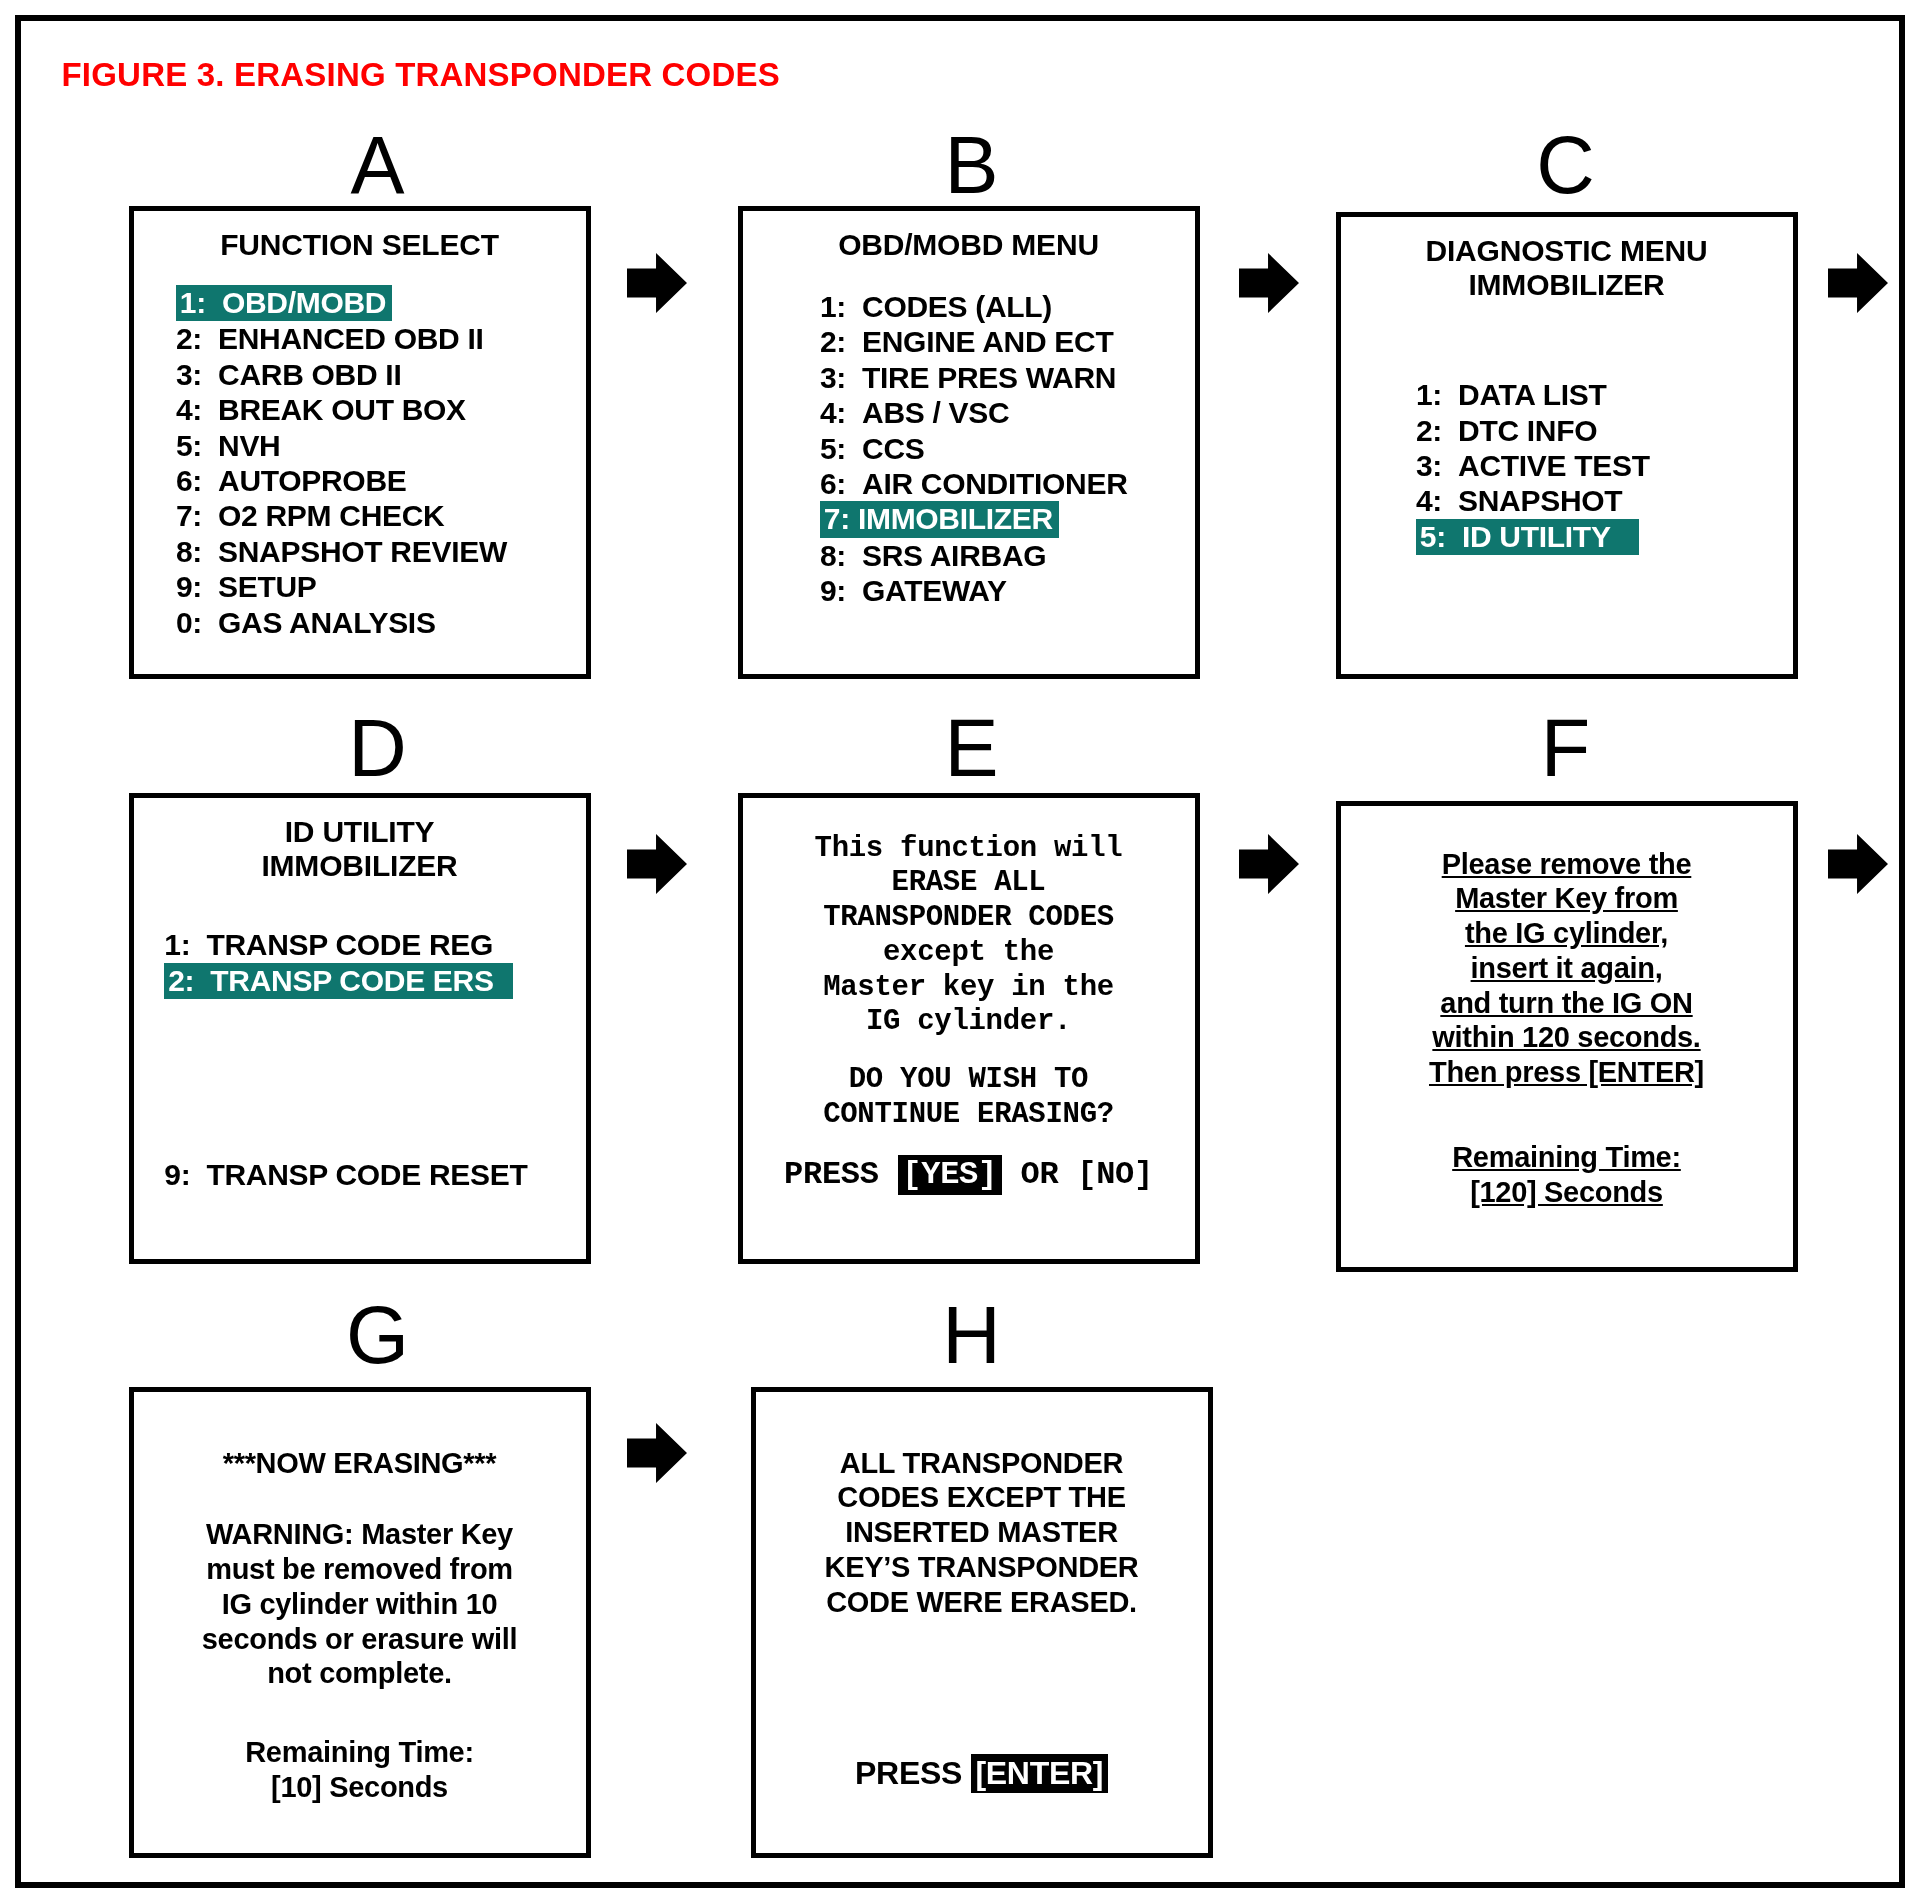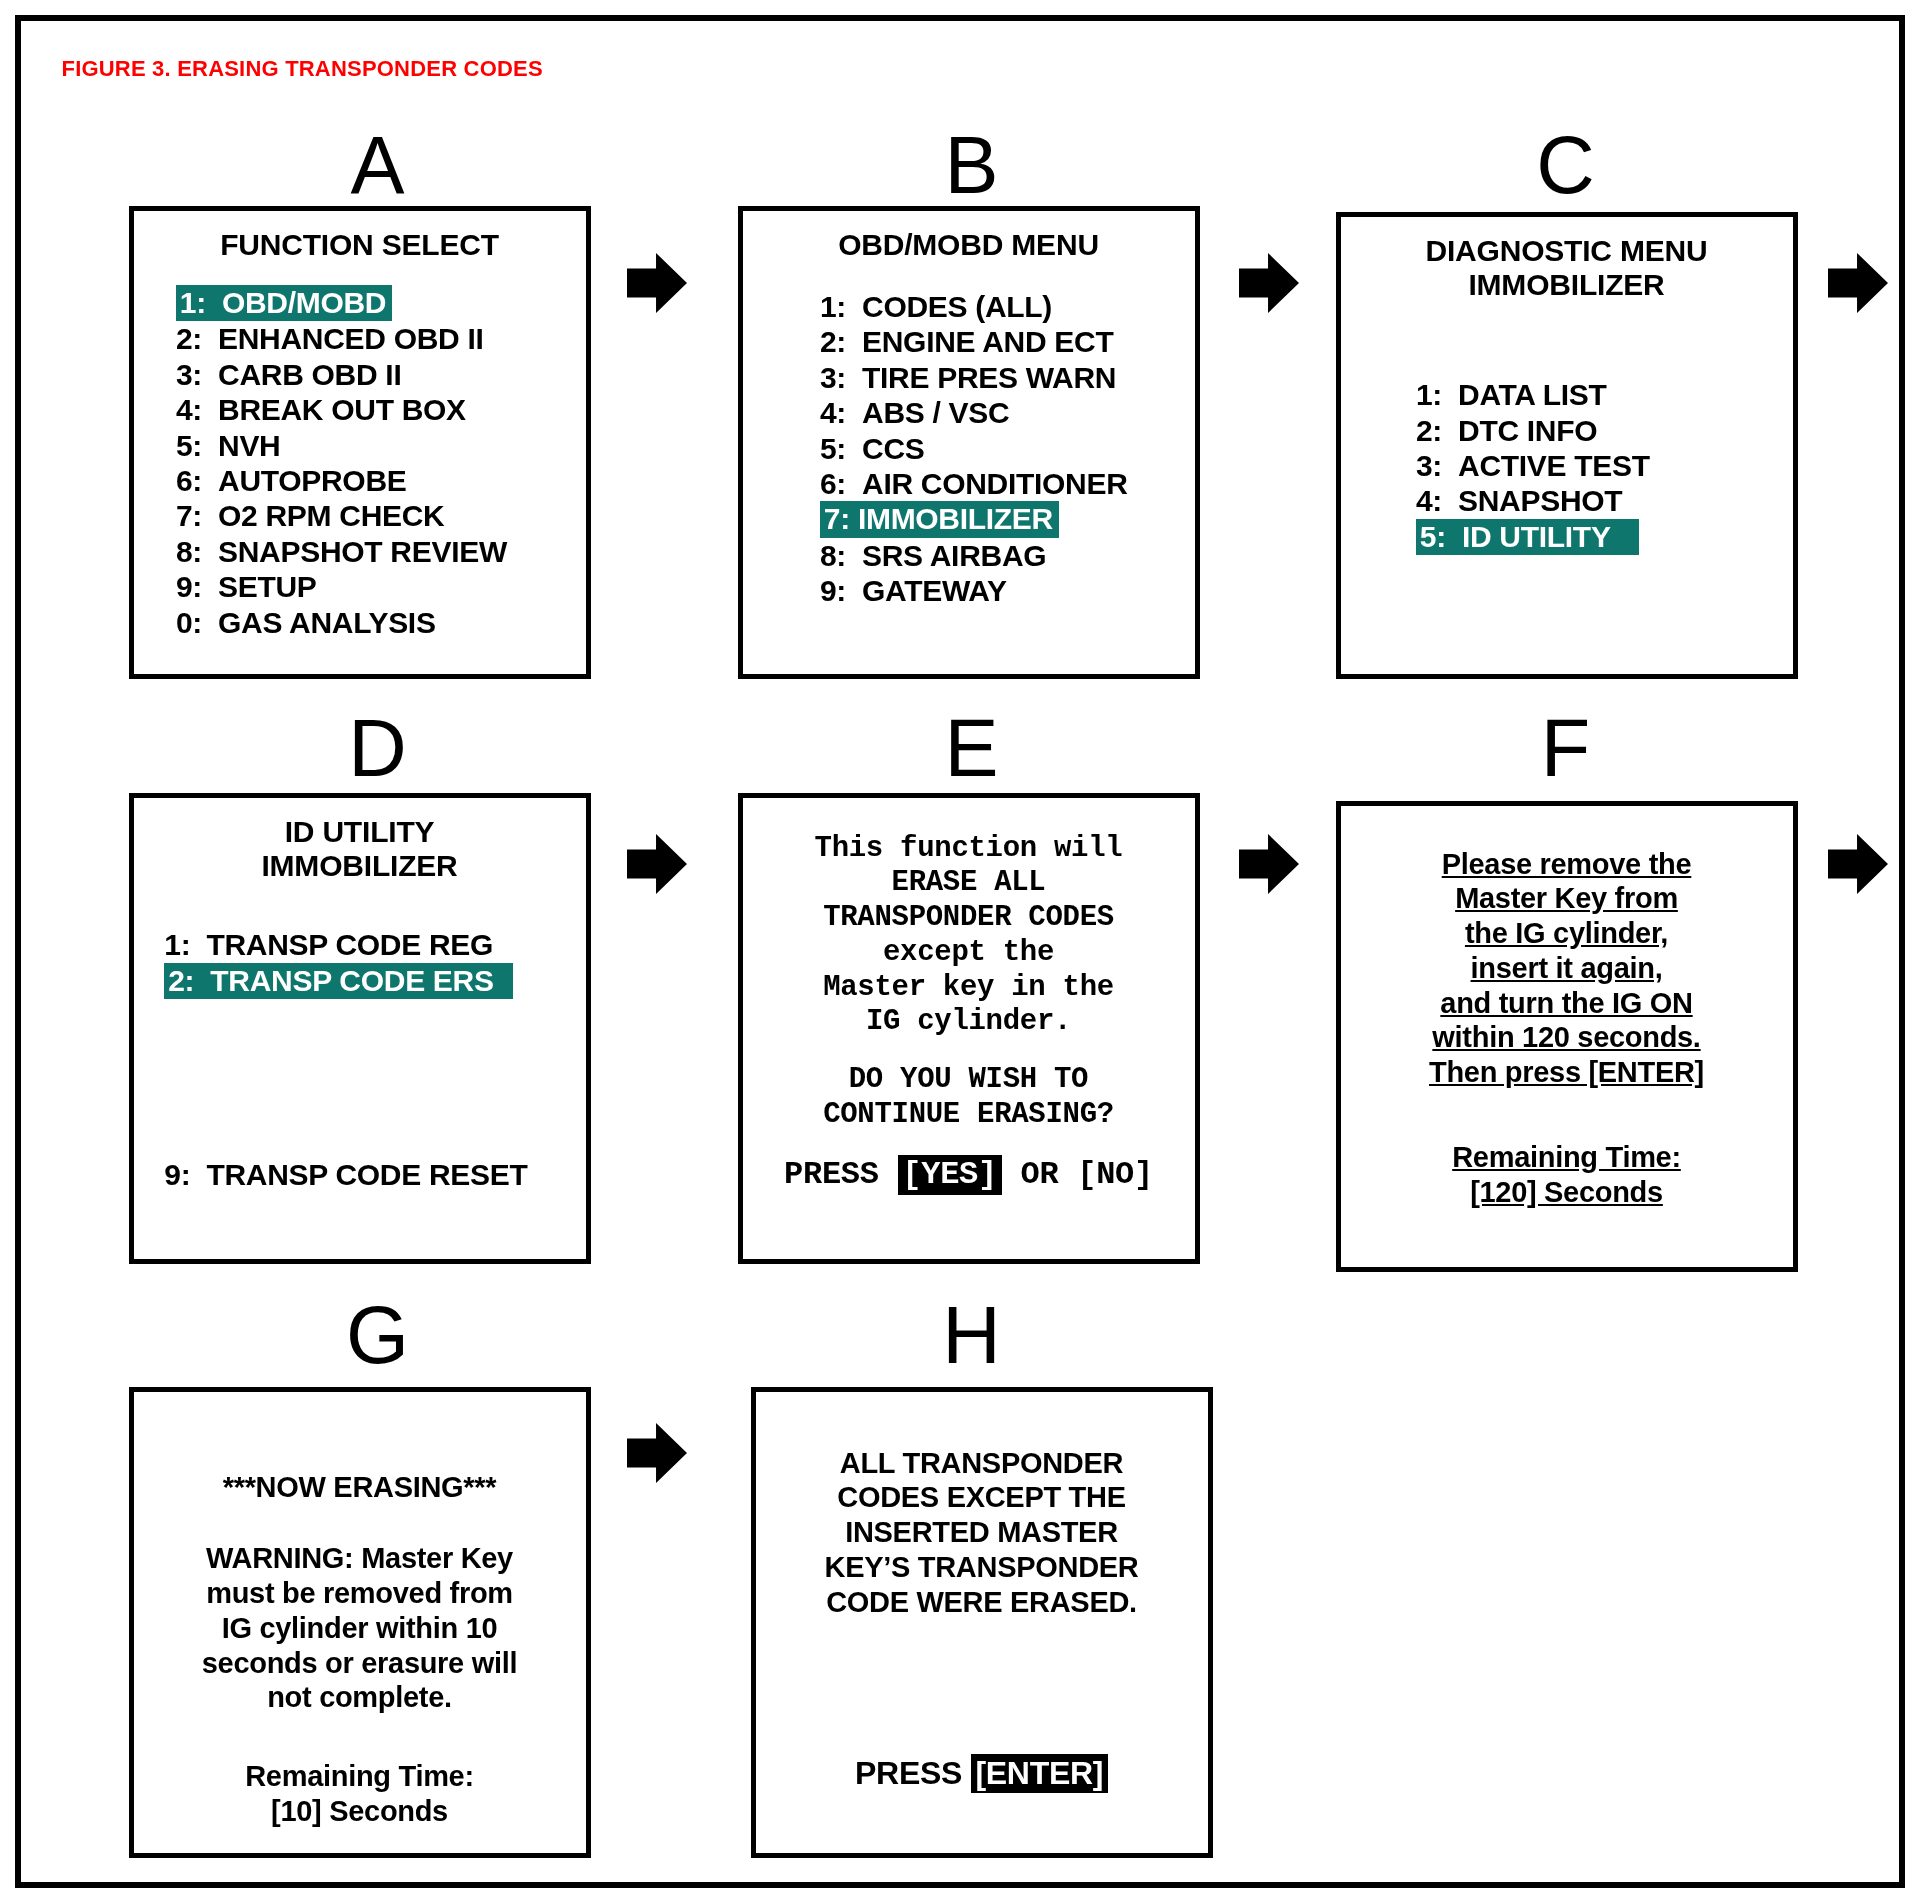--- a/index.html
+++ b/index.html
@@ -21,7 +21,7 @@
     left:41px;top:35px;
     color:#ff0000;
     font-weight:bold;
-    font-size:22px;
+    font-size:33px;
     letter-spacing:0.2px;
     white-space:nowrap;
   }

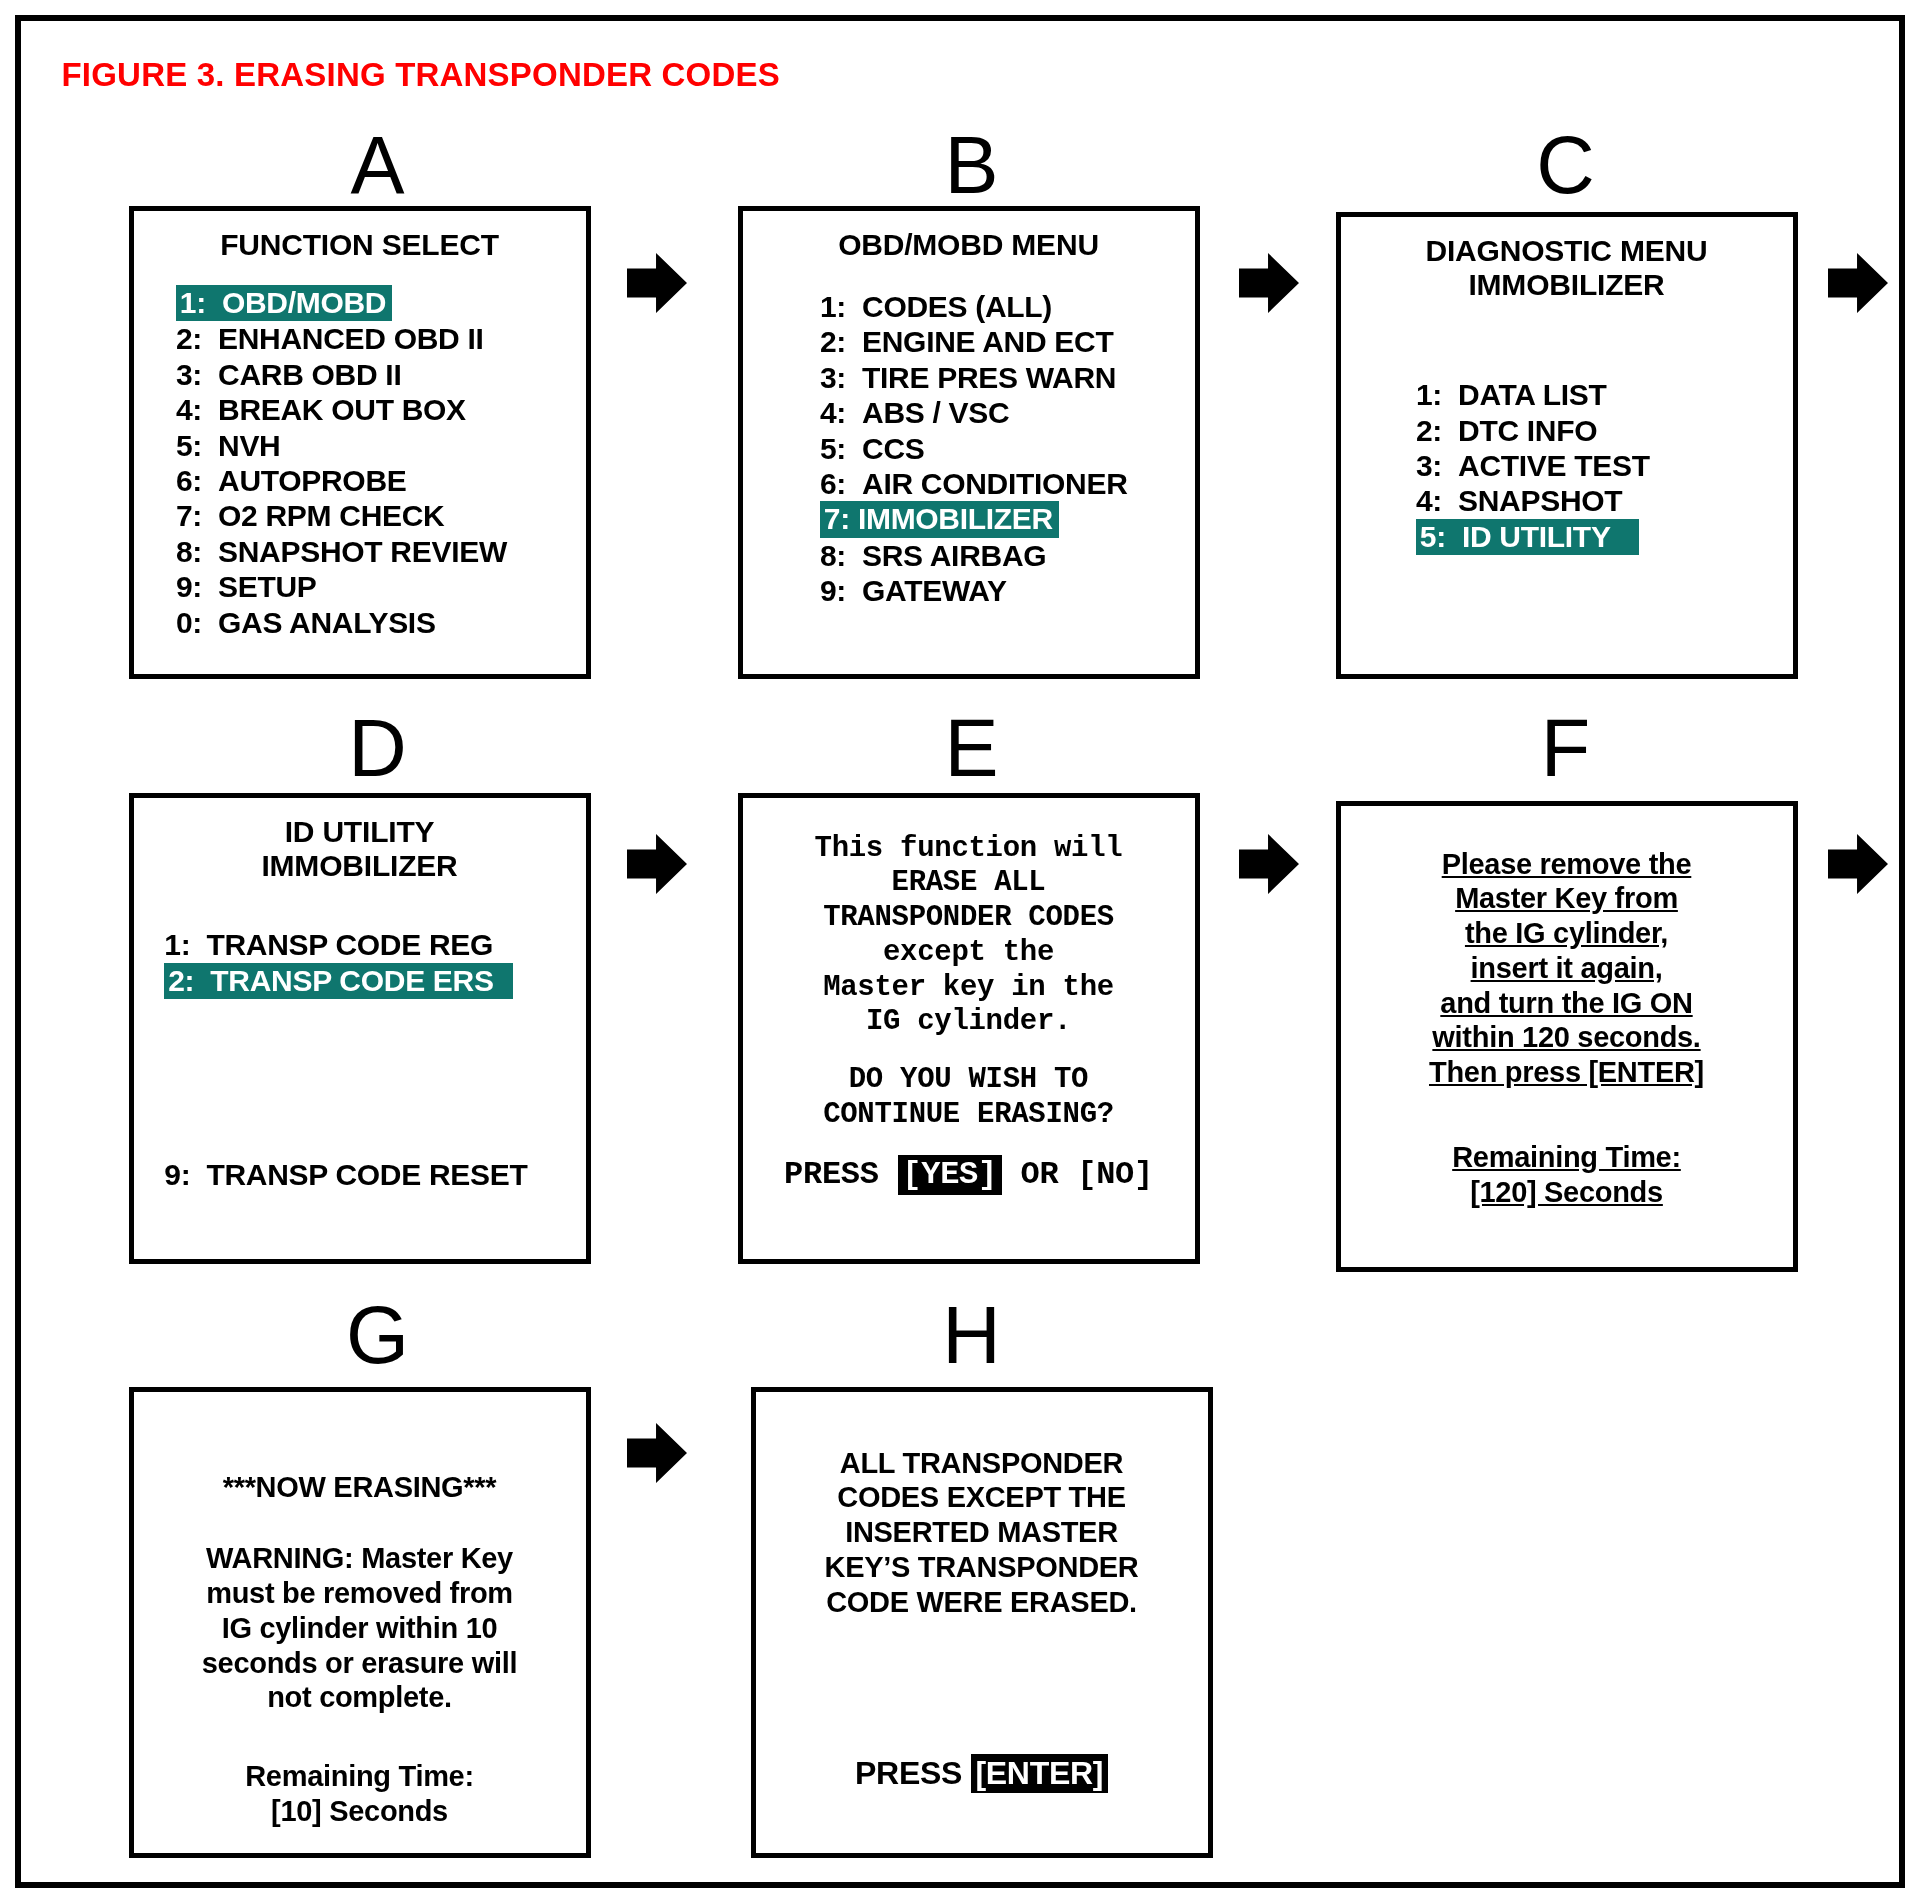--- a/index.html
+++ b/index.html
@@ -244,7 +244,7 @@
 
   <div class="panel-letter" style="left:299px;top:1274px;">G</div>
   <div class="screen" style="left:108px;top:1366px;width:462px;height:471px;">
-    <div class="screen-inner" style="padding-top:54px;margin-top:24px;">
+    <div class="screen-inner" style="padding-top:54px;">
       <div class="msg">***NOW ERASING***</div>
       <div class="msg" style="margin-top:37px;">
         <div>WARNING: Master Key</div>

